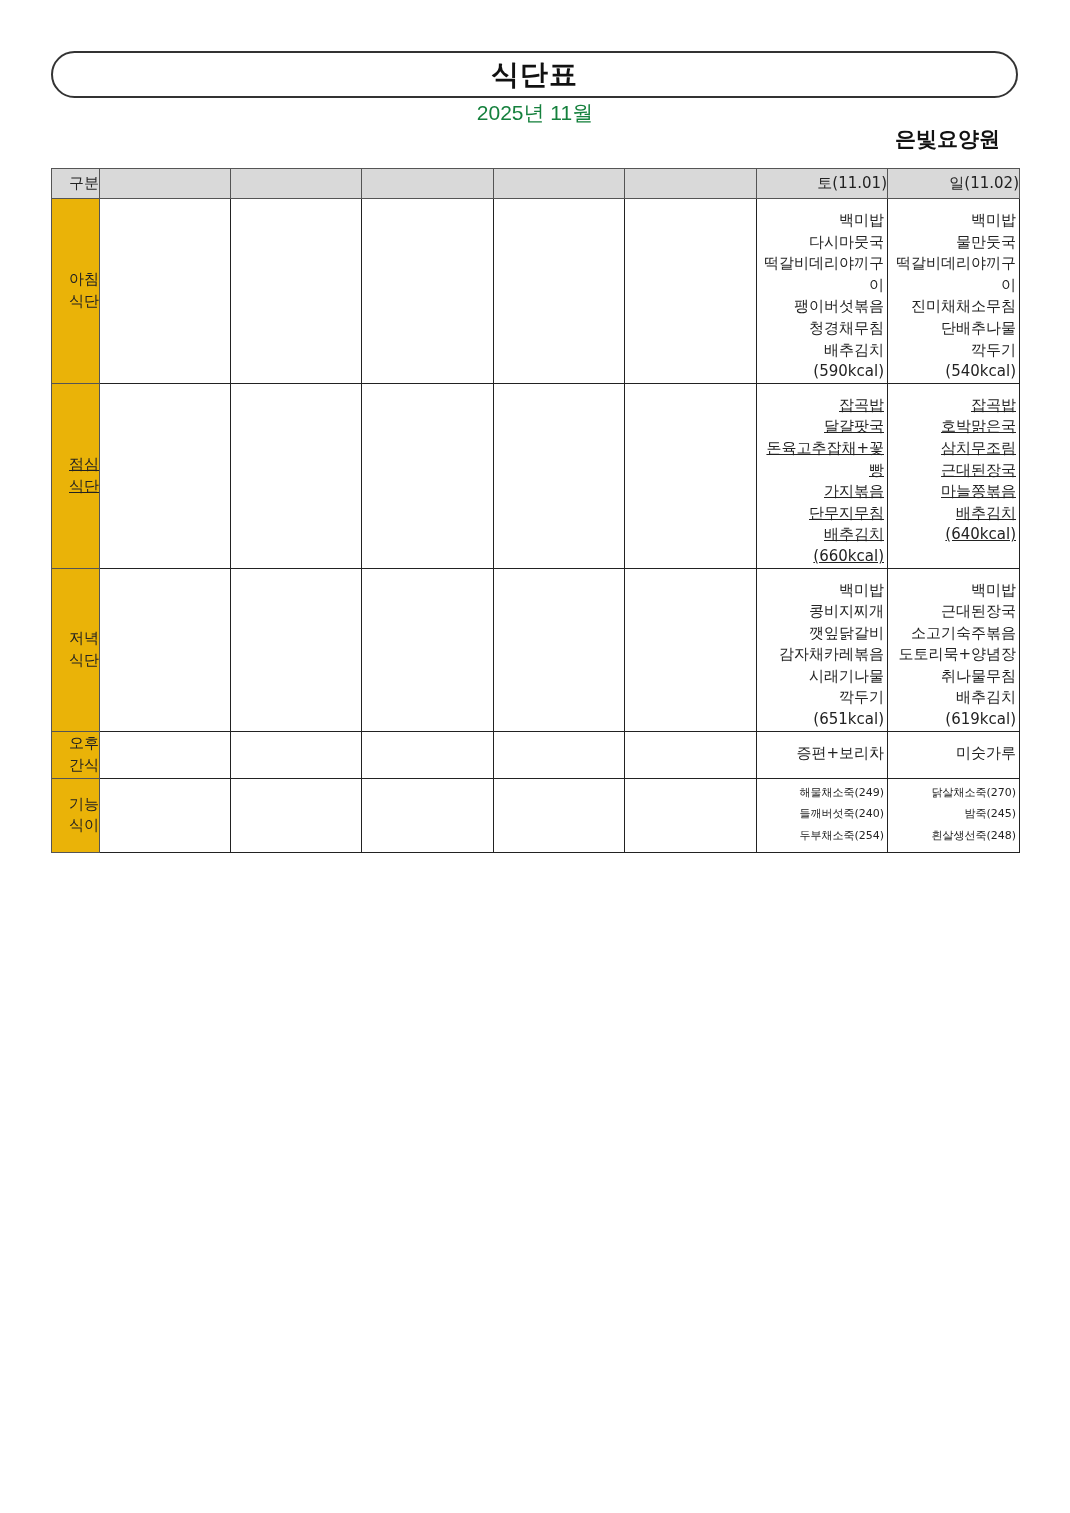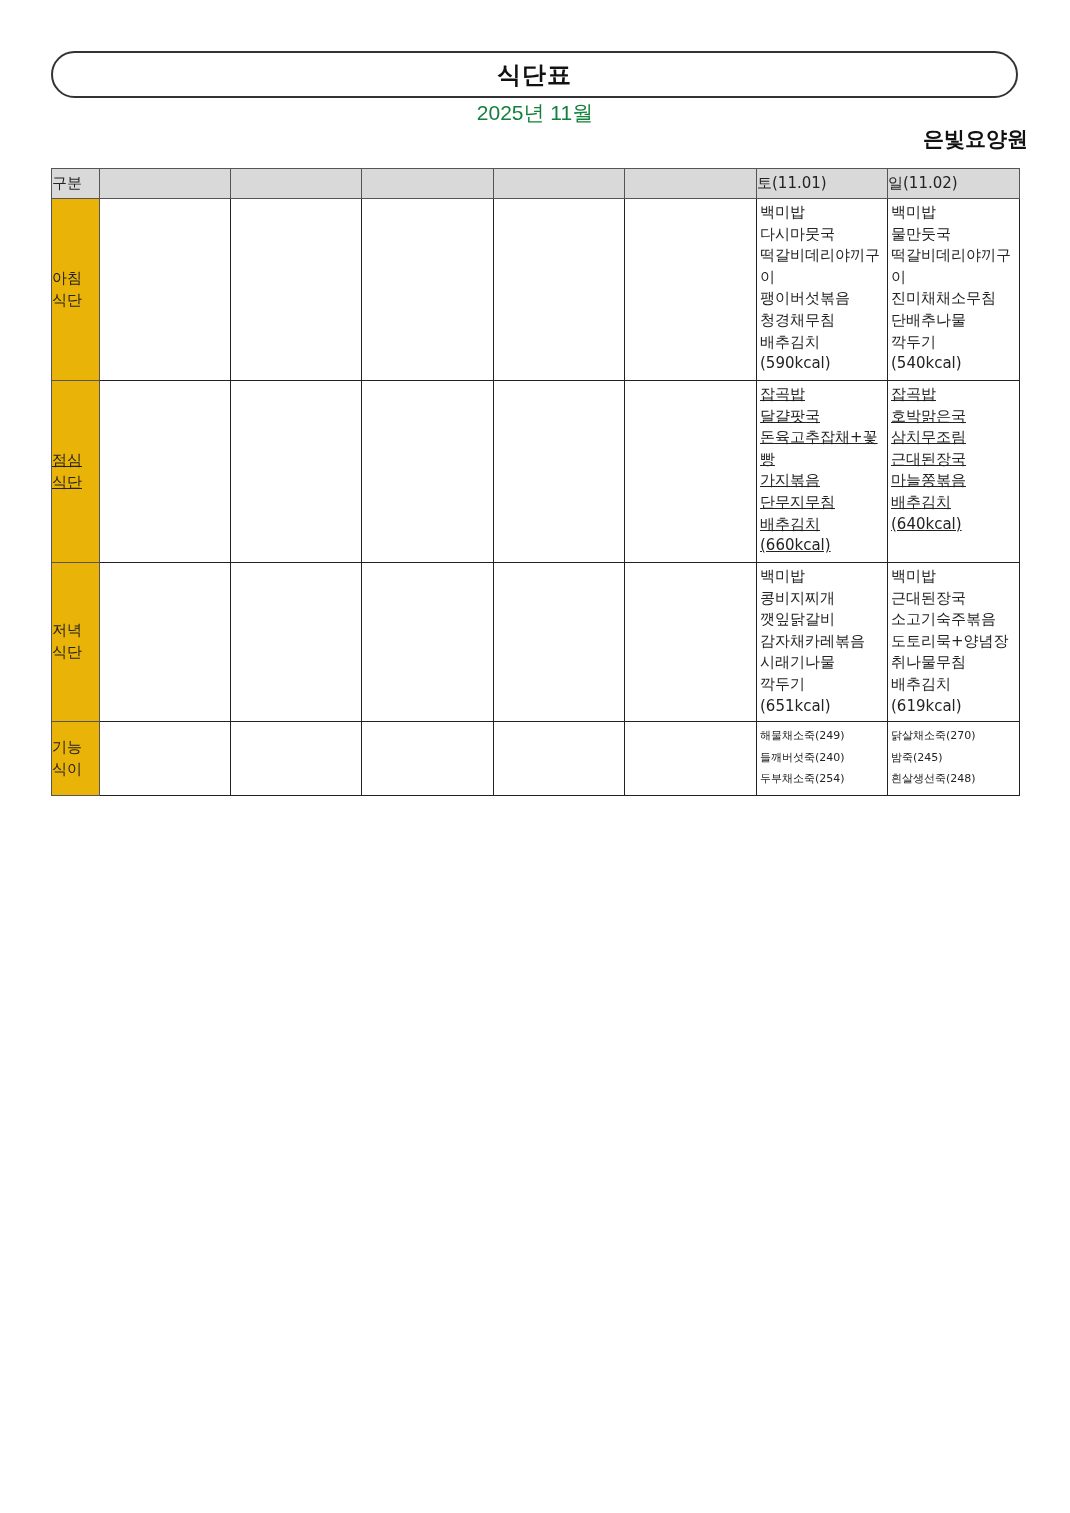--- a/index.html
+++ b/index.html
@@ -27,7 +27,7 @@
       justify-content: center;
     }
     .title-text {
-      font-size: 24px;
+      font-size: 28px;
       font-weight: bold;
       color: #111;
       letter-spacing: 1px;

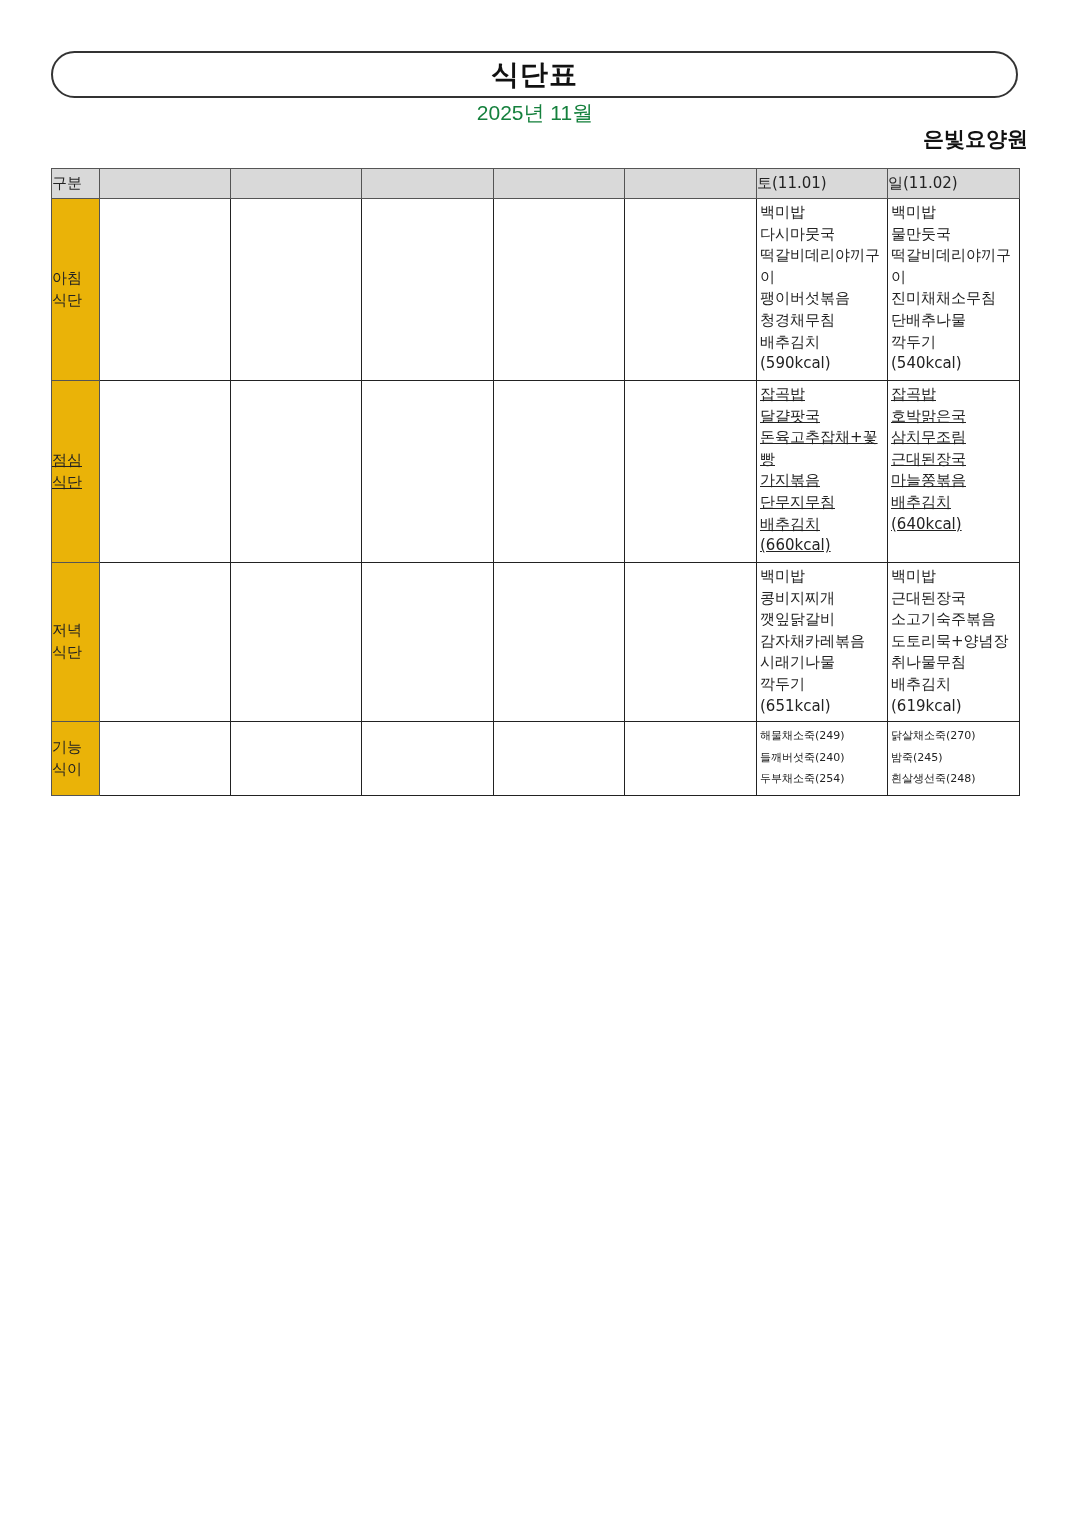--- a/index.html
+++ b/index.html
@@ -44,7 +44,7 @@
     }
     .org {
       position: absolute;
-      right: 42px;
+      right: 70px;
       top: 125px;
       font-size: 21px;
       font-weight: bold;

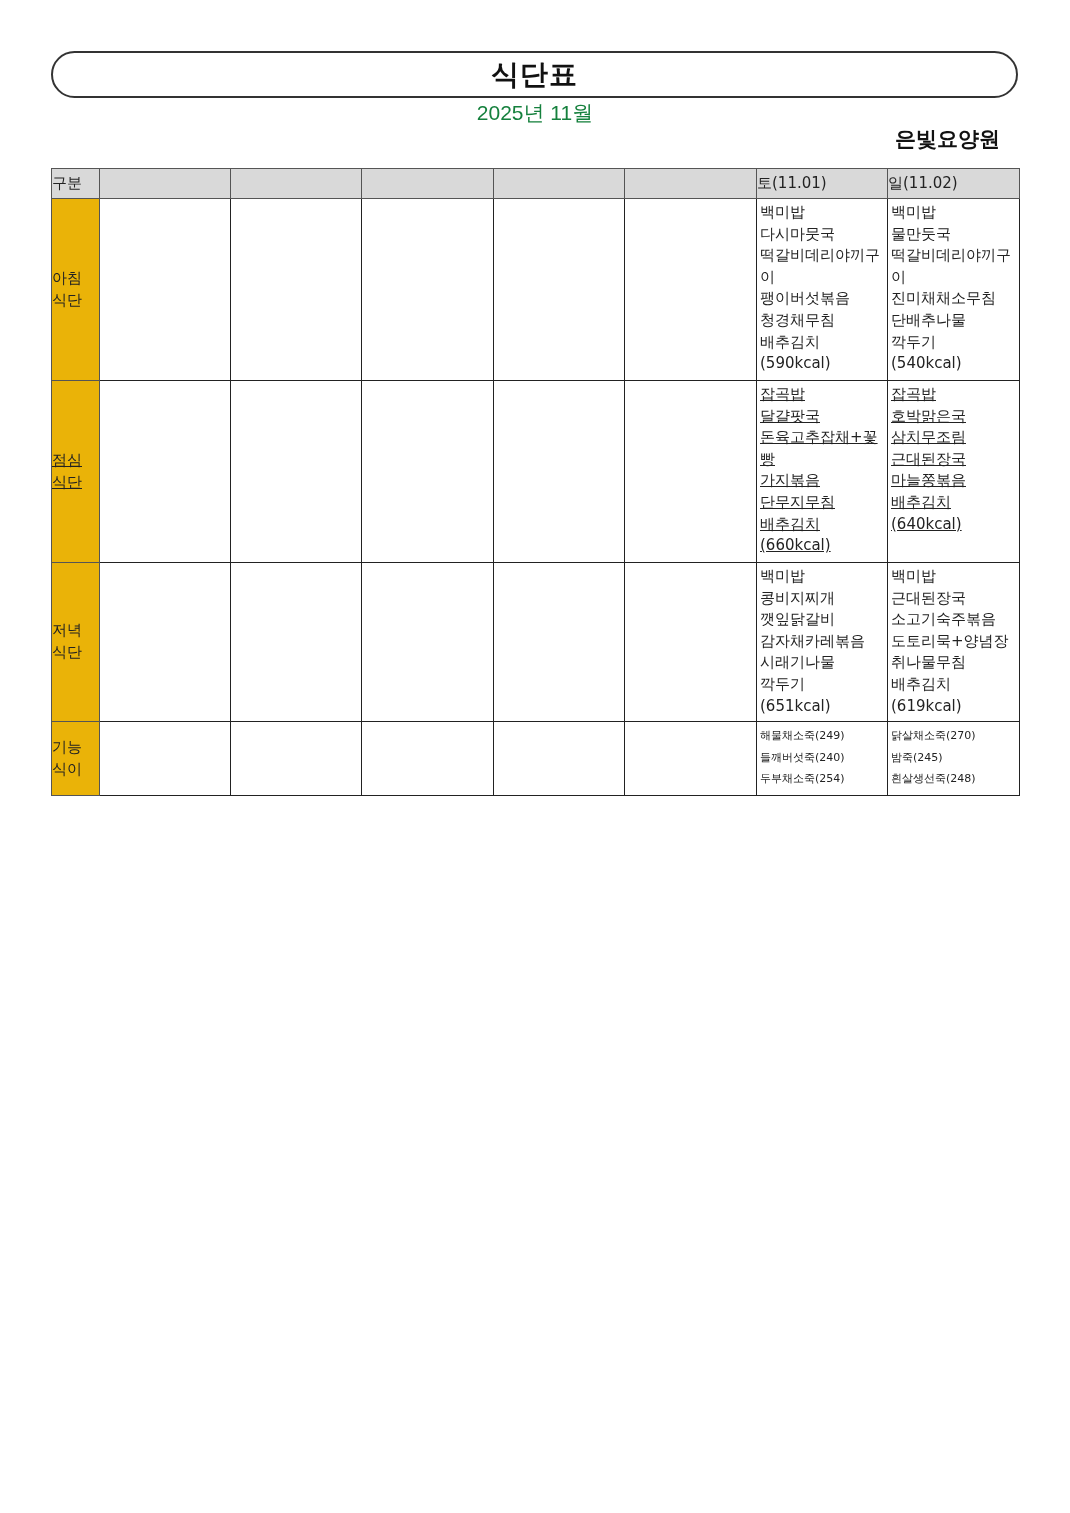--- a/index.html
+++ b/index.html
@@ -61,7 +61,7 @@
     table.menu td {
       border: 1.5px solid #222;
       padding: 0;
-      text-align: left;
+      text-align: right;
       vertical-align: top;
       font-size: 15px;
       line-height: 21.6px;

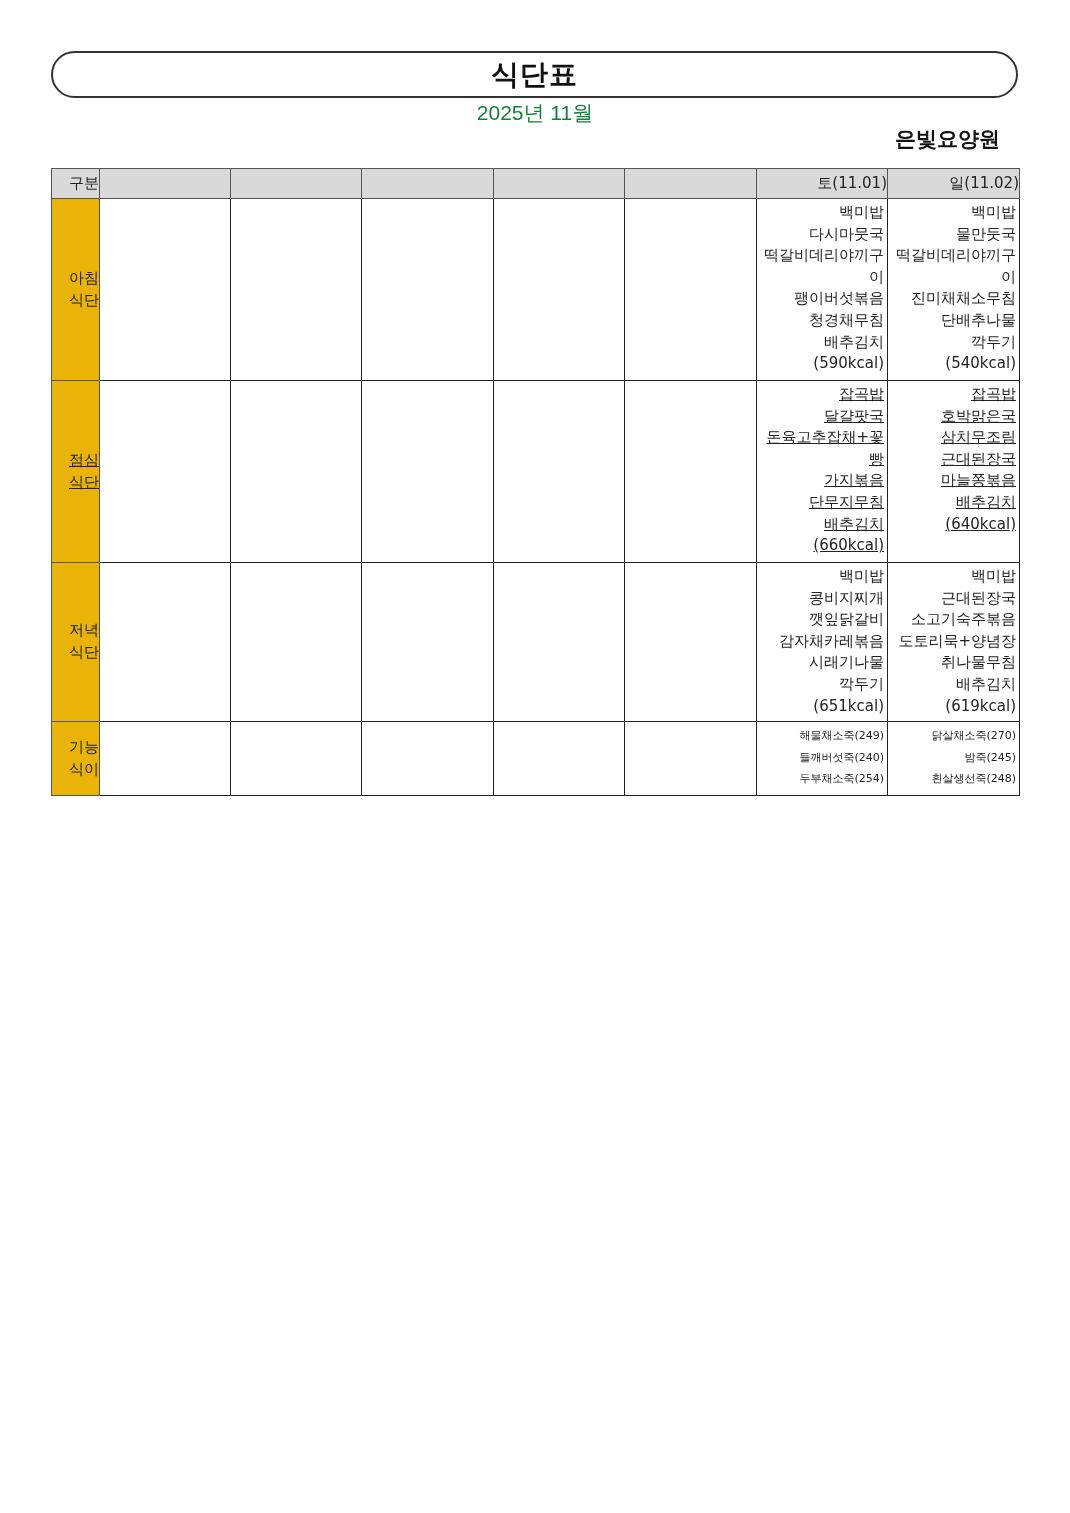--- a/index.html
+++ b/index.html
@@ -83,7 +83,7 @@
     .day-sat { color: #1a1aff; }
     .day-sun { color: #ff2020; }
     .cell-inner {
-      padding-top: 3px;
+      padding-top: 11px;
       white-space: normal;
       word-break: break-all;
       padding-left: 3px;

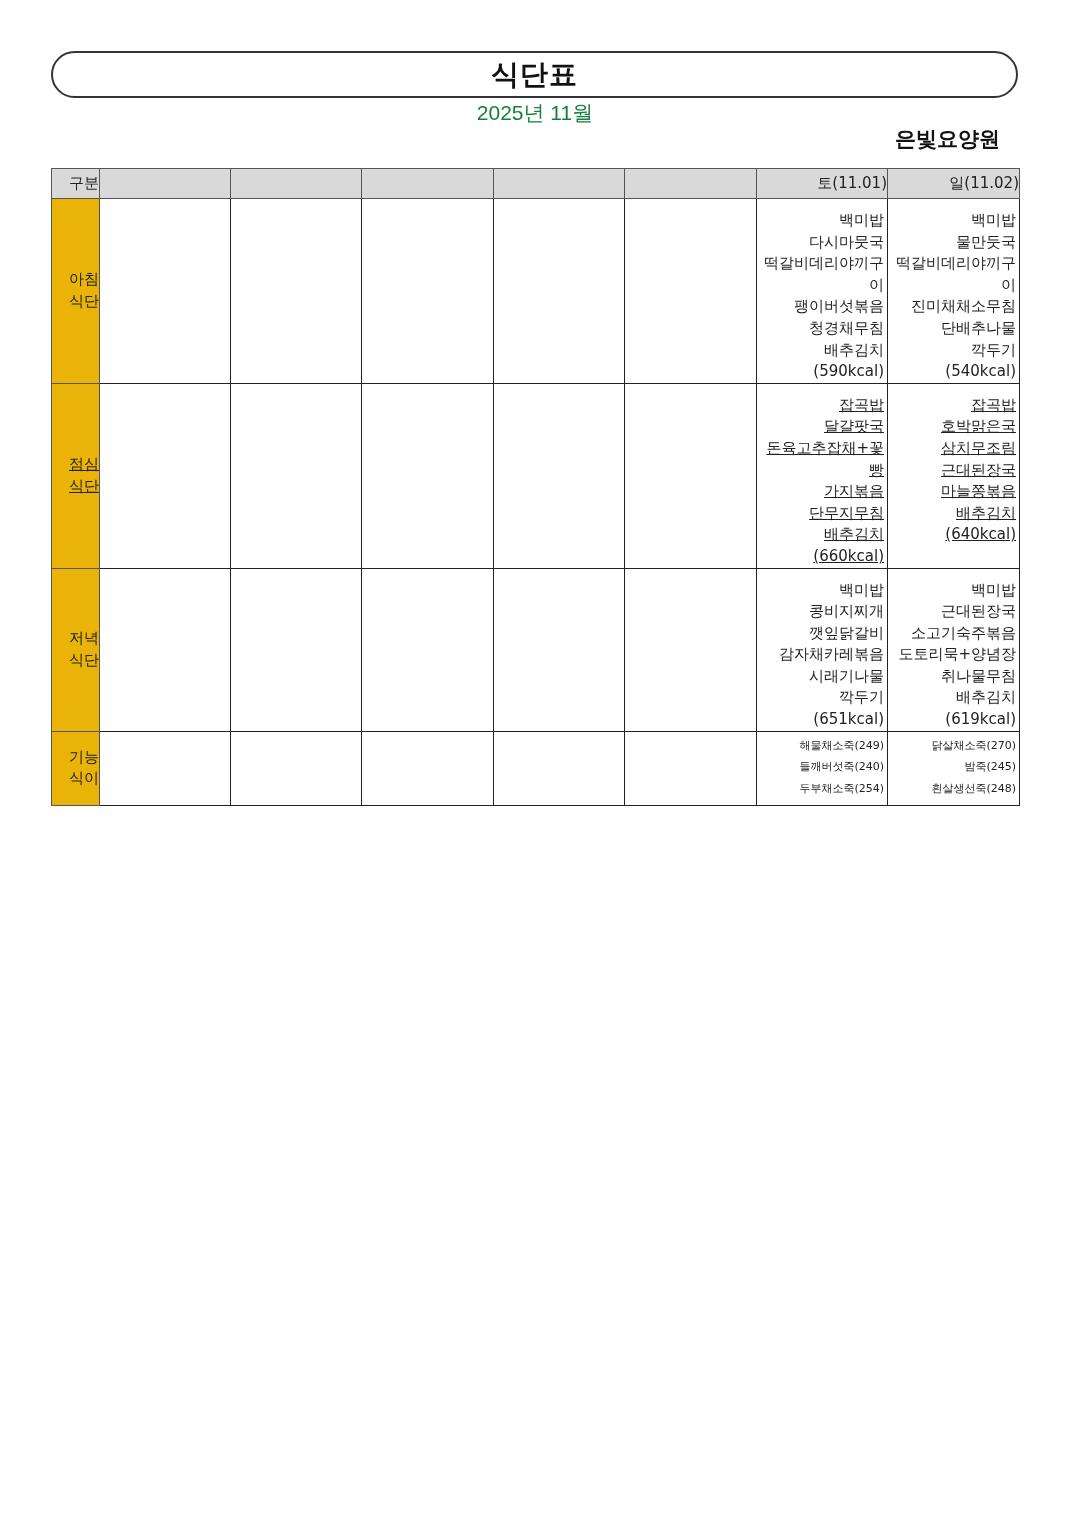--- a/index.html
+++ b/index.html
@@ -237,6 +237,27 @@
     </td>
   </tr>
 
+  <tr class="r-snack">
+    <td class="label">
+      <span>오후</span><br>
+      <span>간식</span>
+    </td>
+    <td></td>
+    <td></td>
+    <td></td>
+    <td></td>
+    <td></td>
+    <td>
+      <div class="cell-inner">
+        <span>증편+보리차</span>
+      </div>
+    </td>
+    <td>
+      <div class="cell-inner">
+        <span>미숫가루</span>
+      </div>
+    </td>
+  </tr>
 
   <tr class="r-func">
     <td class="label">

